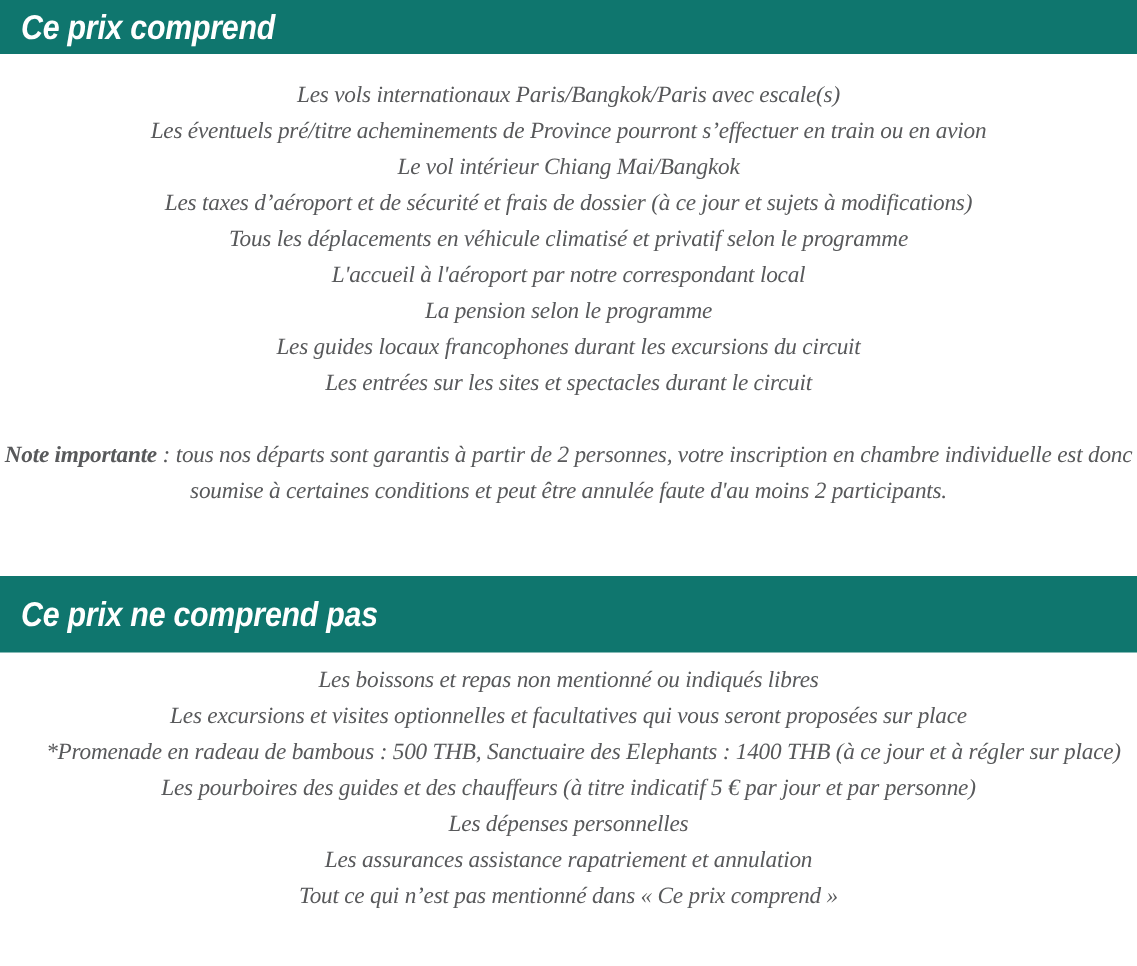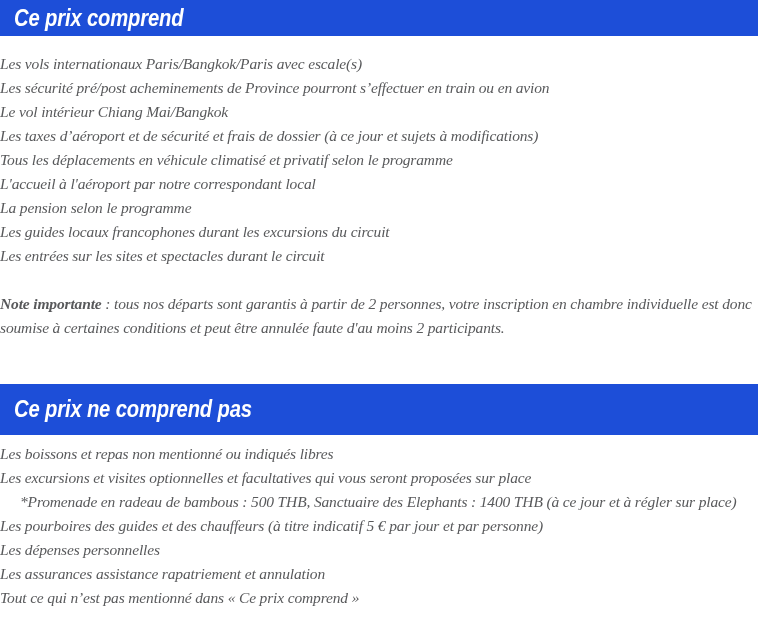--- a/index.html
+++ b/index.html
@@ -23,7 +23,7 @@
 
   
   .section-bar {
-    background: #1d4ed8;
+    background: #0f766e;
     width: 100%;
     box-sizing: border-box;
     display: flex;

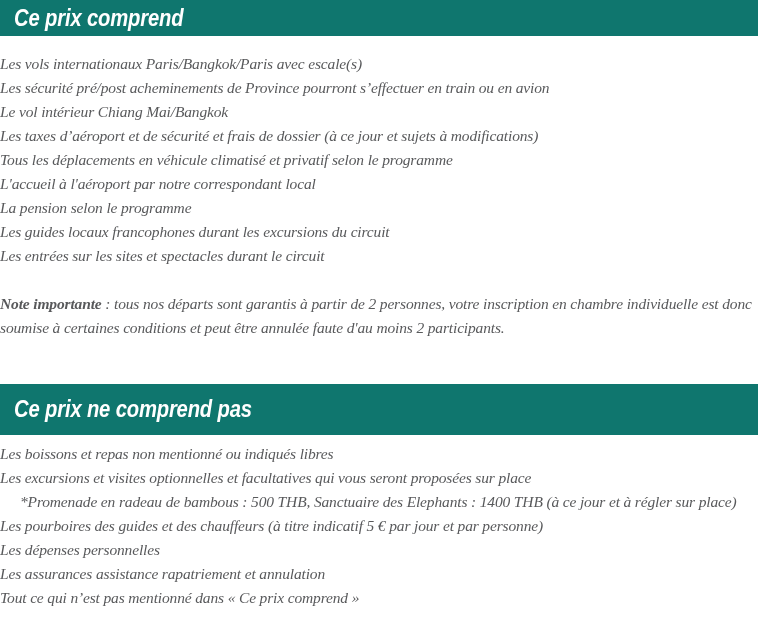--- a/index.html
+++ b/index.html
@@ -62,6 +62,7 @@
     letter-spacing: -0.15px;
     white-space: nowrap;
     padding-left: 0px;
+    text-align: center;
   }
   .list-block li.indented {
     padding-left: 20px;

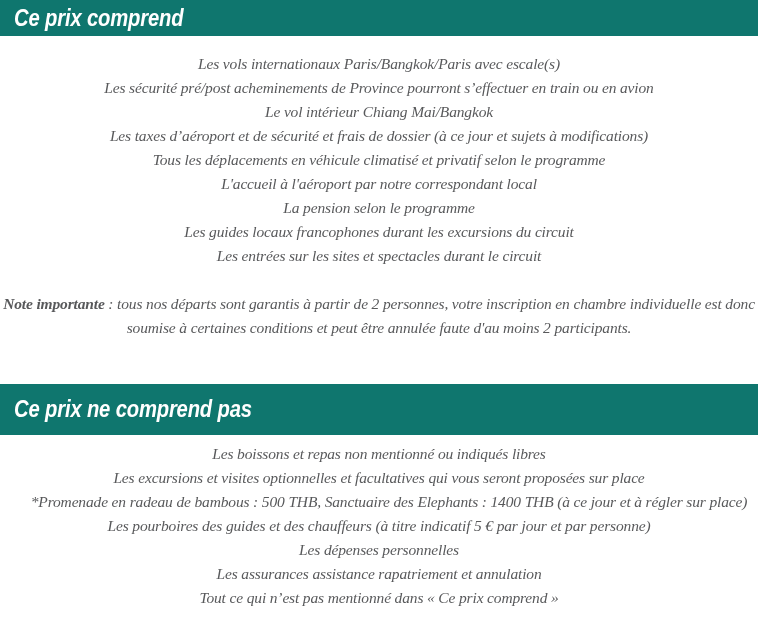--- a/index.html
+++ b/index.html
@@ -94,7 +94,7 @@
 
   <ul class="list-block" id="included-list">
     <li>Les vols internationaux Paris/Bangkok/Paris avec escale(s)</li>
-    <li>Les sécurité pré/post acheminements de Province pourront s’effectuer en train ou en avion</li>
+    <li>Les éventuels pré/titre acheminements de Province pourront s’effectuer en train ou en avion</li>
     <li>Le vol intérieur Chiang Mai/Bangkok</li>
     <li>Les taxes d’aéroport et de sécurité et frais de dossier (à ce jour et sujets à modifications)</li>
     <li>Tous les déplacements en véhicule climatisé et privatif selon le programme</li>

